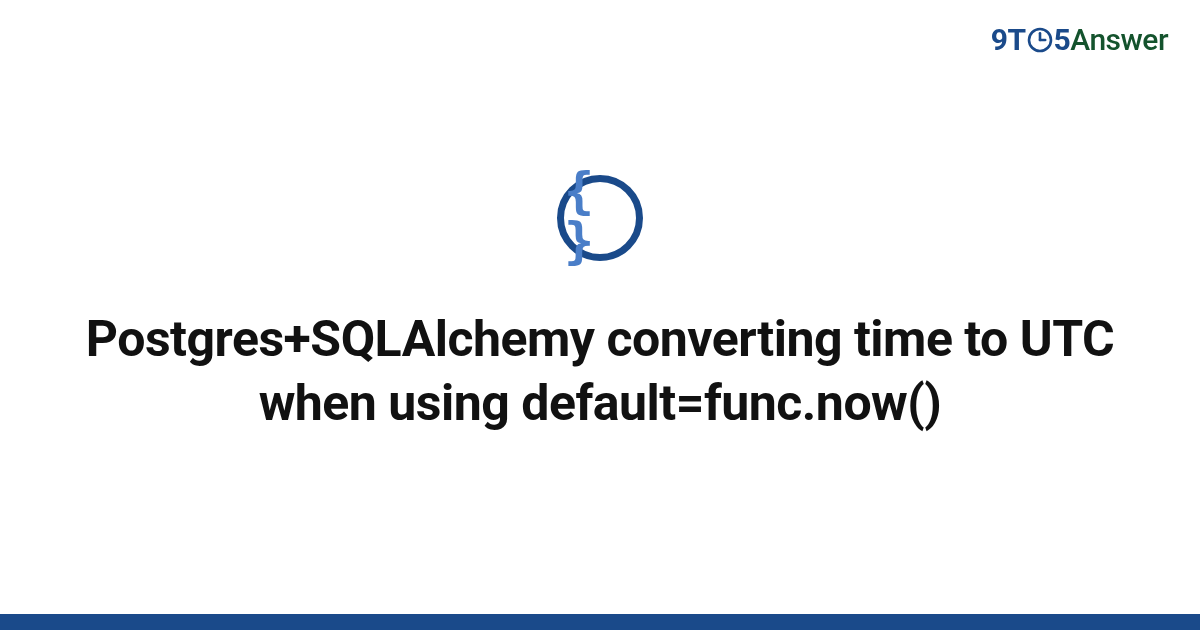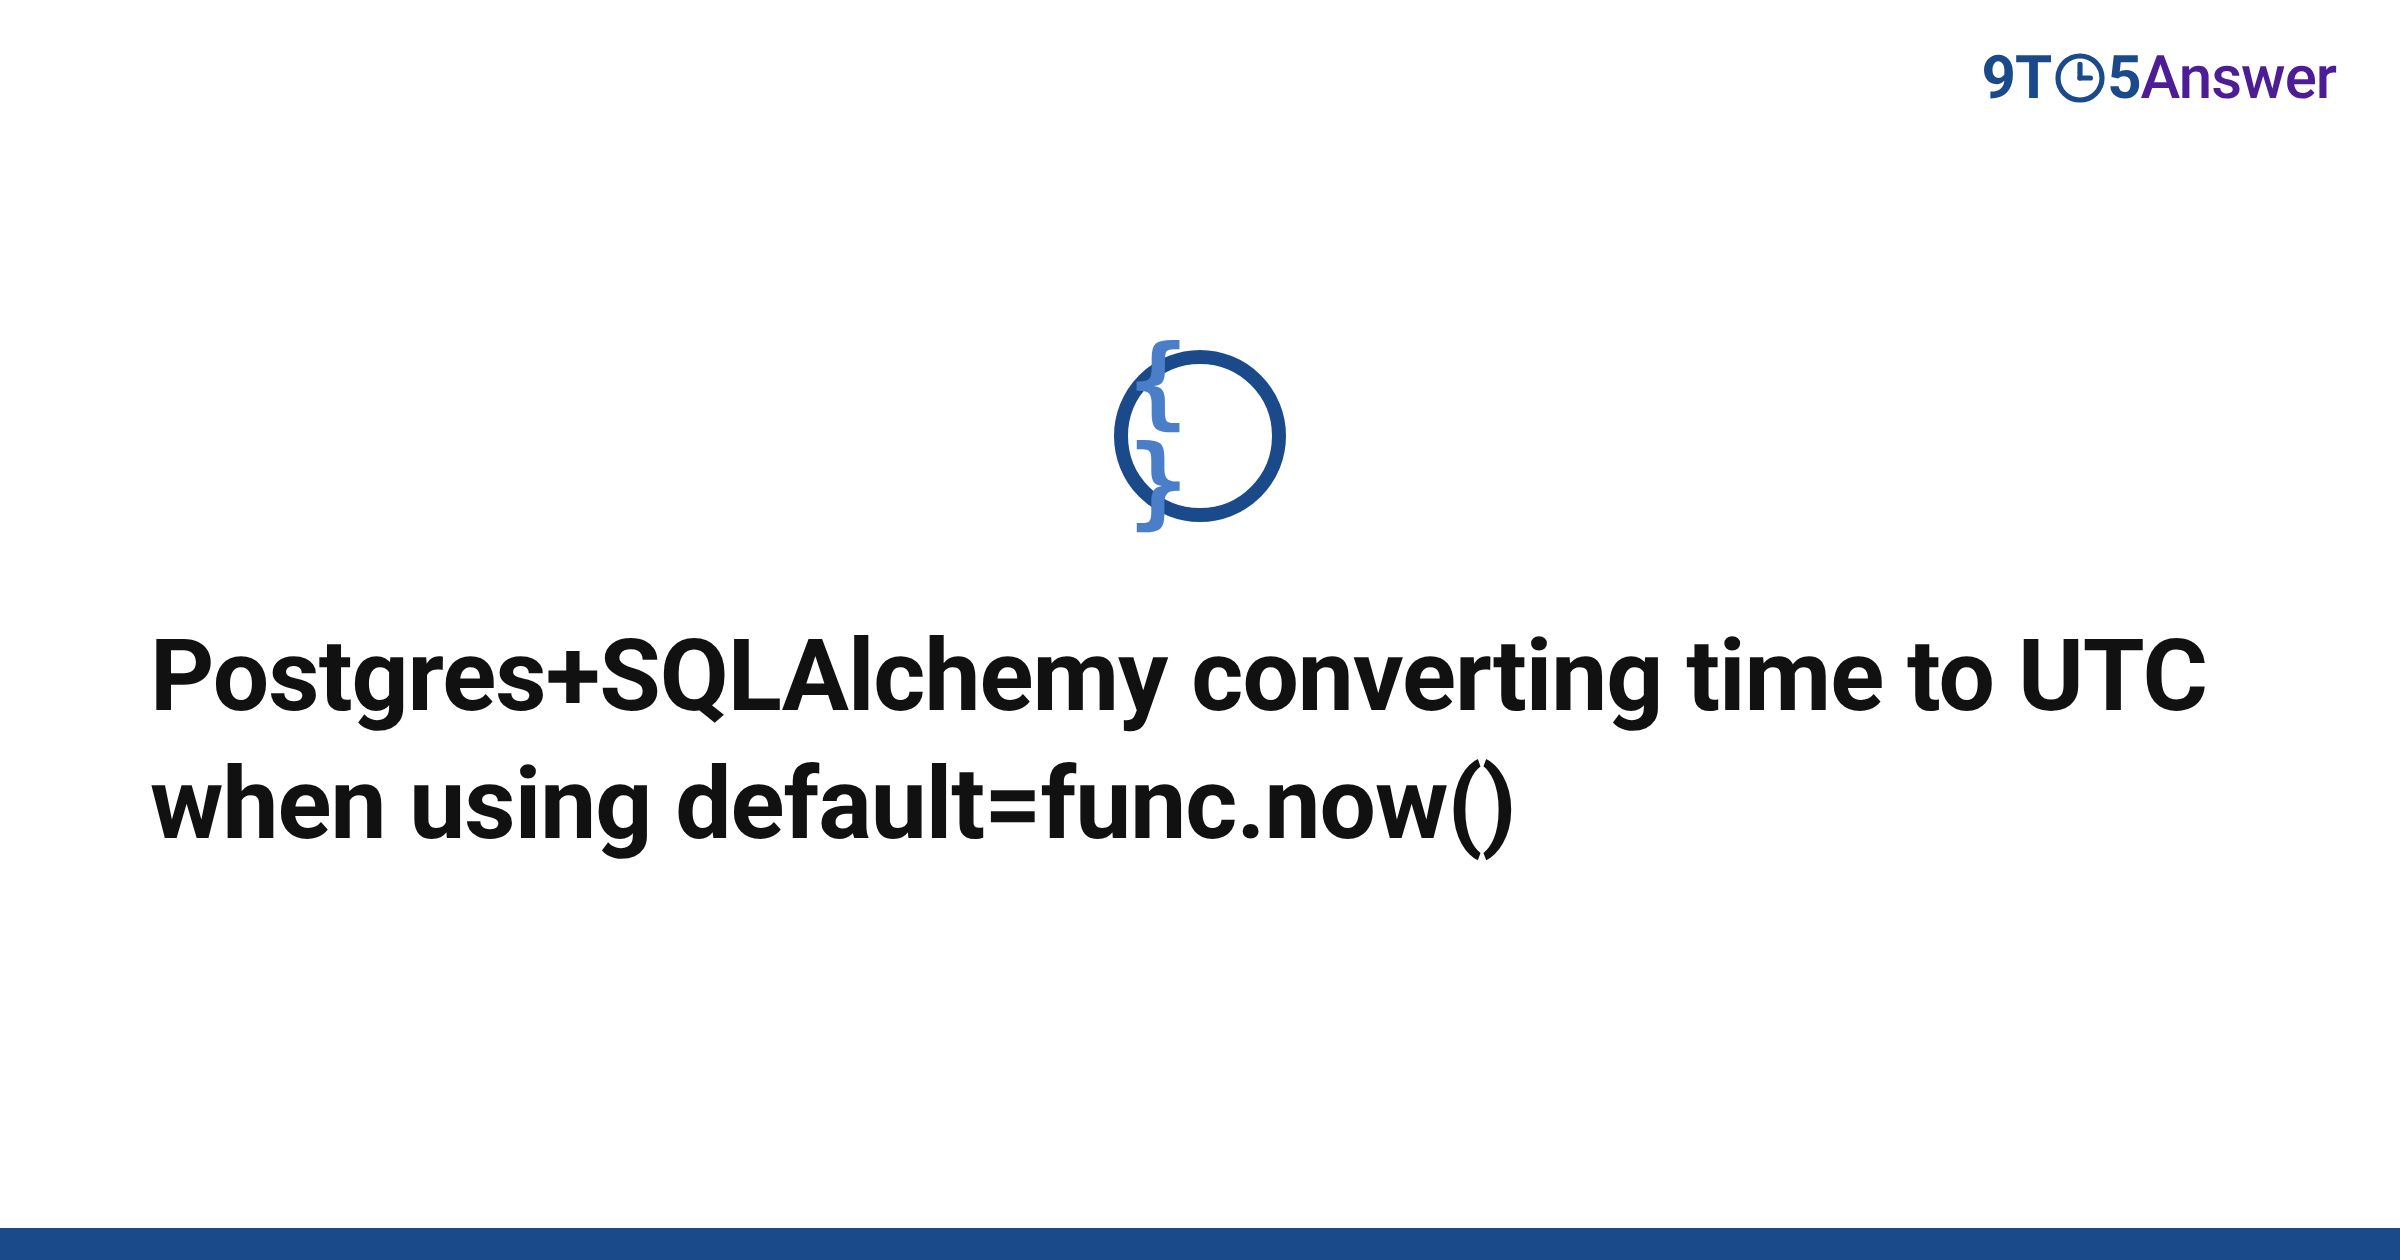--- a/index.html
+++ b/index.html
@@ -20,7 +20,7 @@
   .logo .nine { color: #1a4a8a; font-weight: 700; }
   .logo .t { color: #1a4a8a; font-weight: 700; }
   .logo .five { color: #1a4a8a; font-weight: 700; }
-  .logo .answer { color: #4c1d95; font-weight: 500; }
+  .logo .answer { color: #14532d; font-weight: 500; }
   .logo .clock {
     display: inline-flex;
     align-items: center;

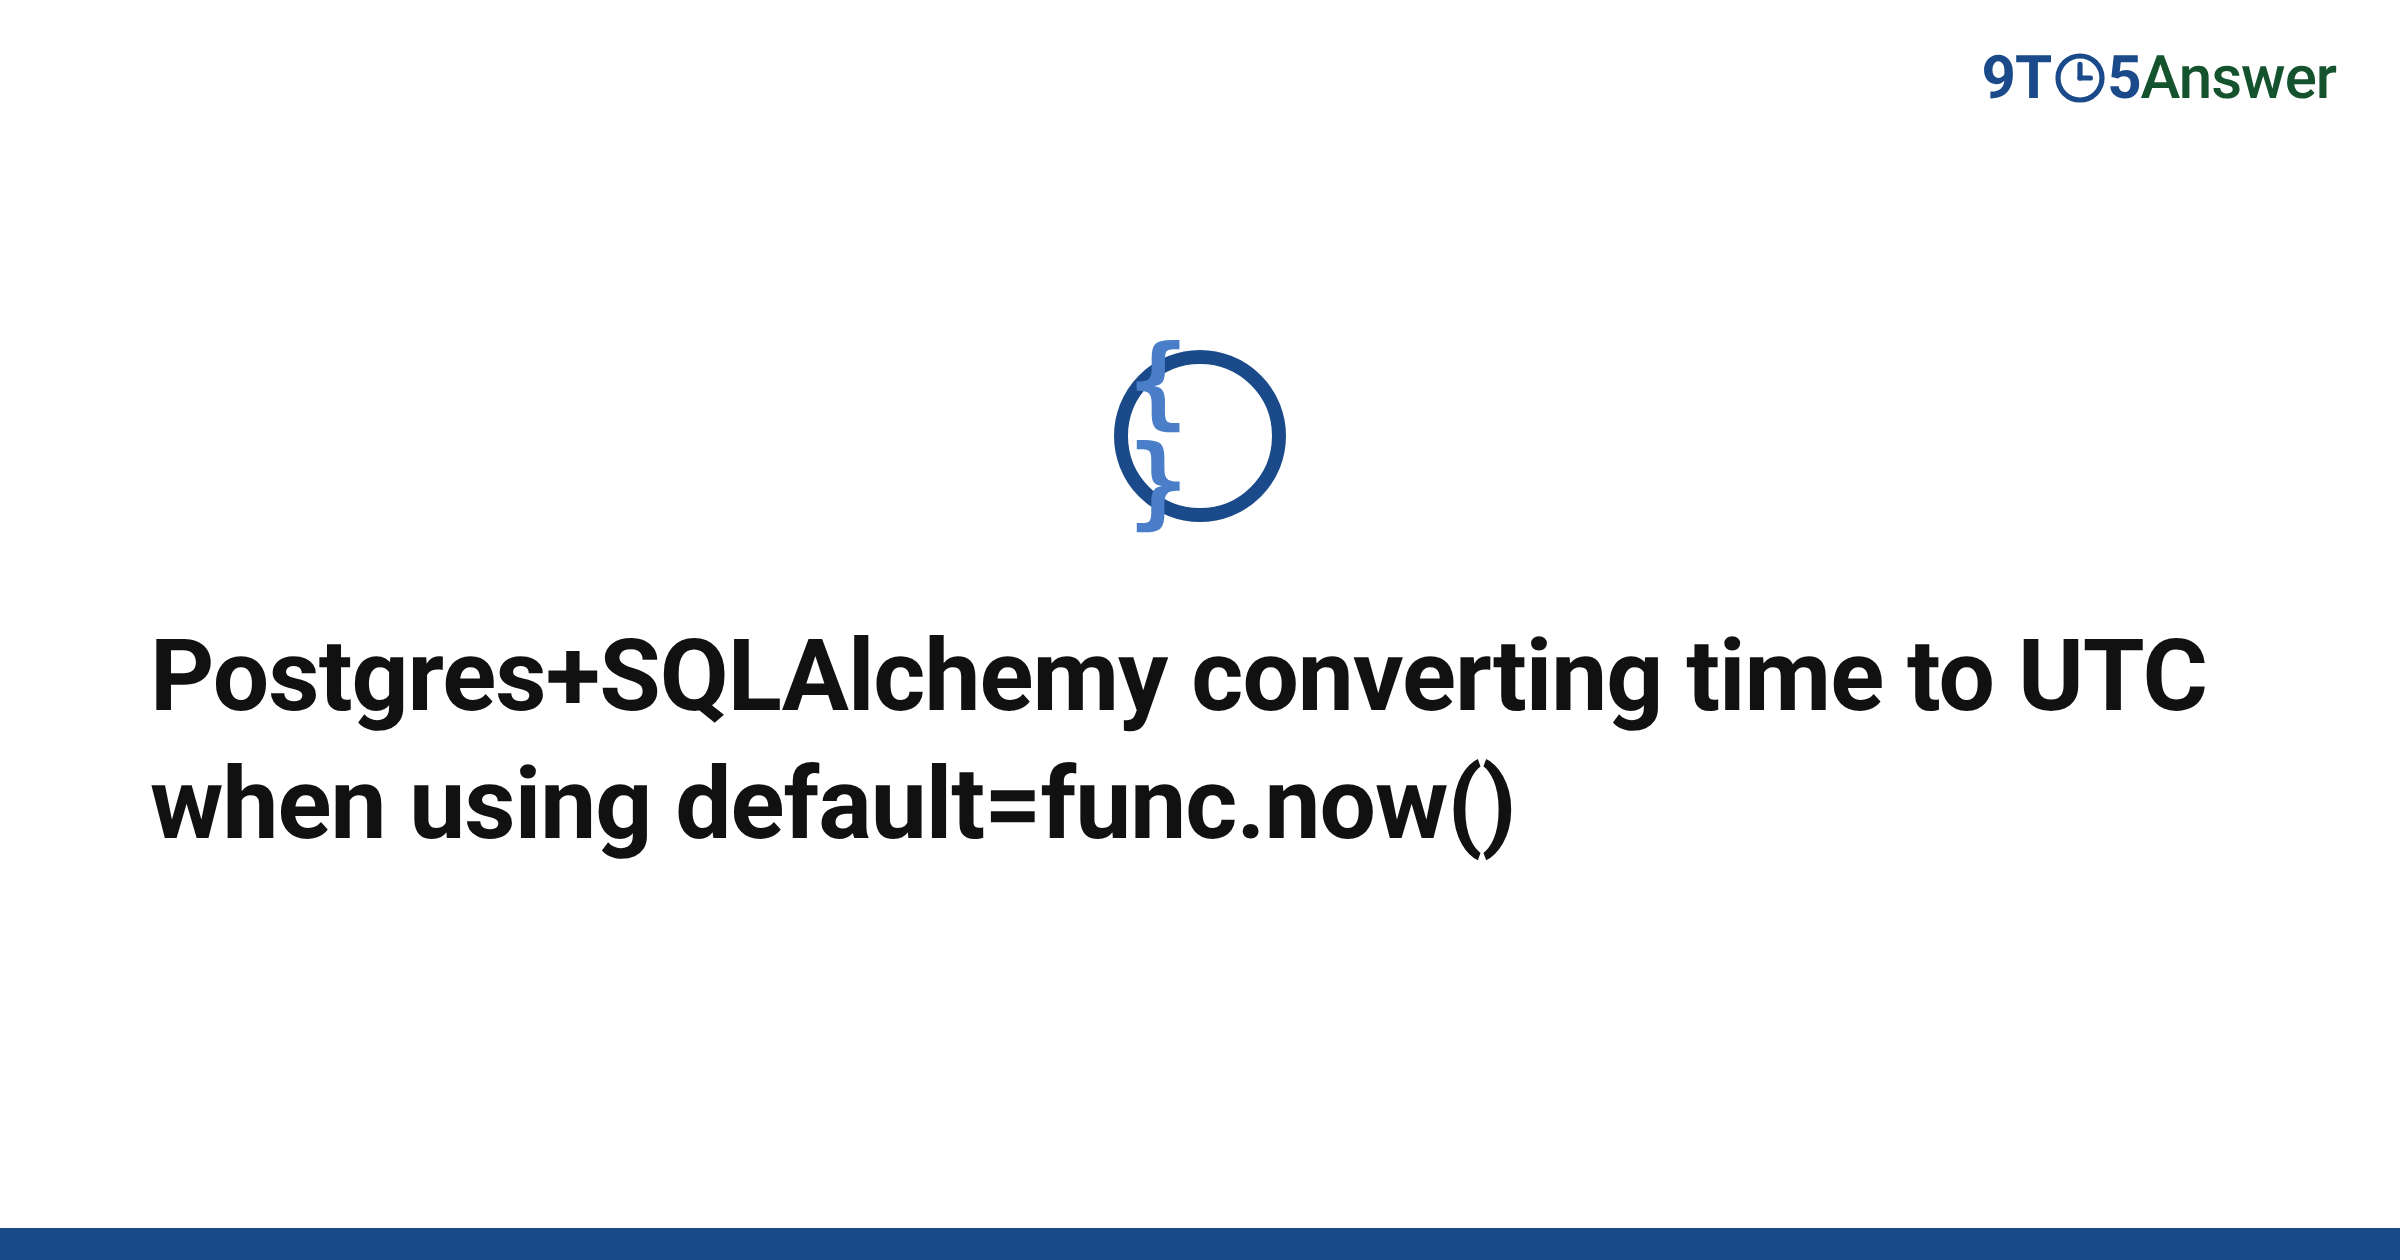--- a/index.html
+++ b/index.html
@@ -61,7 +61,7 @@
     font-size: 50px;
     font-weight: 700;
     color: #111;
-    text-align: left;
+    text-align: center;
     line-height: 1.28;
     max-width: 1050px;
     letter-spacing: -0.5px;

